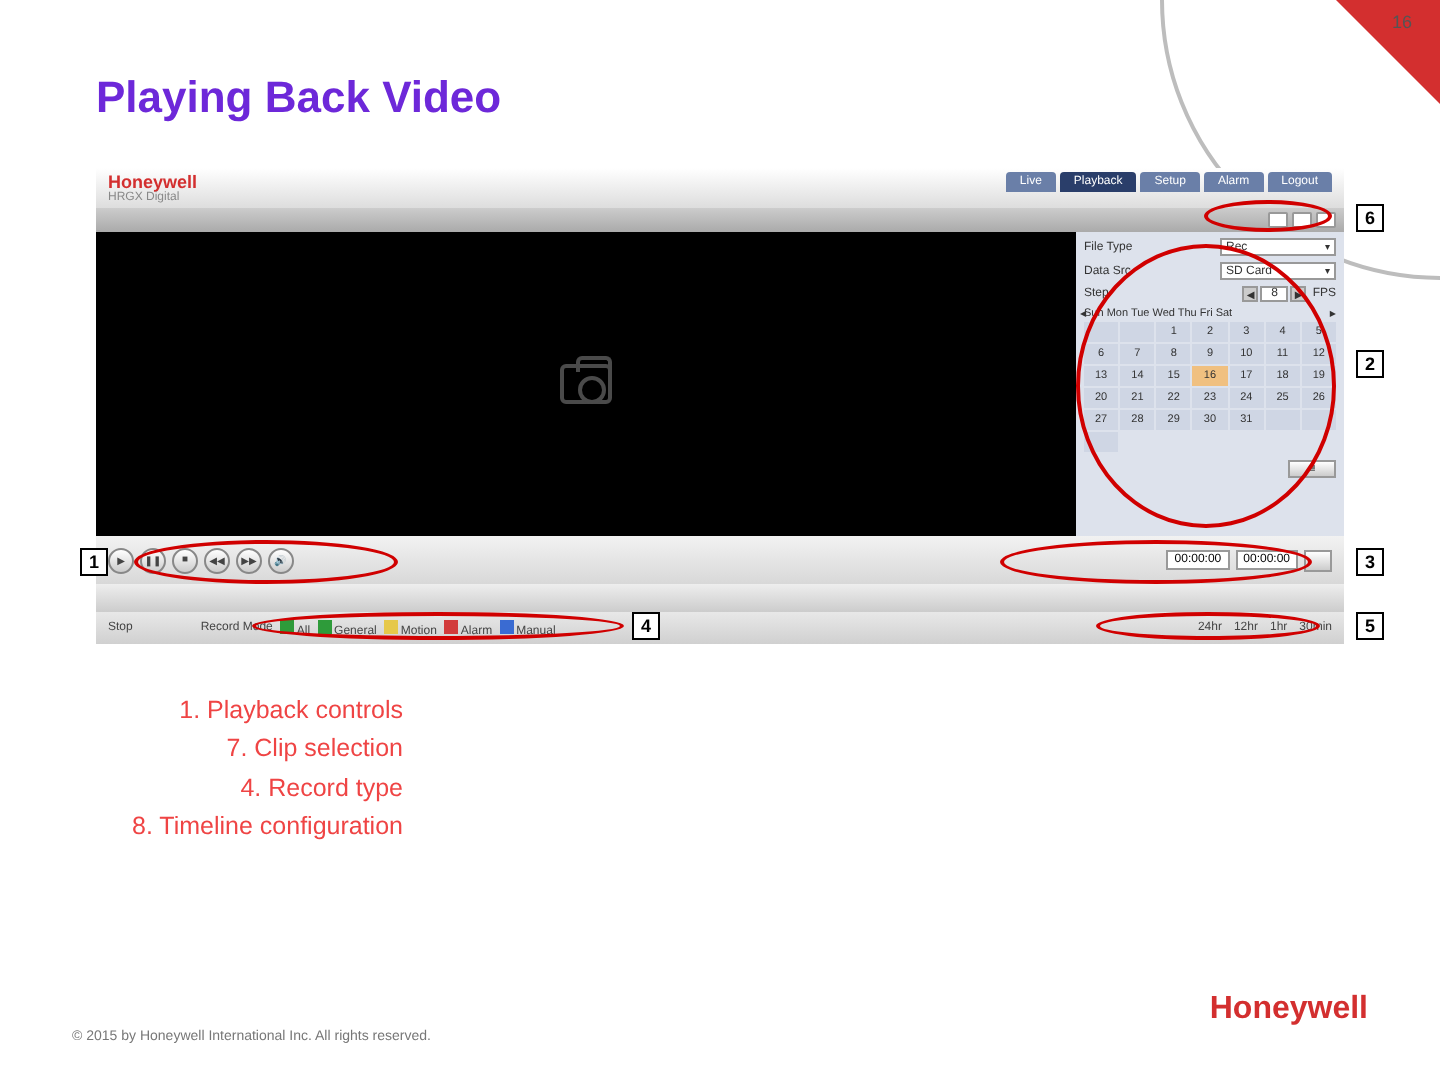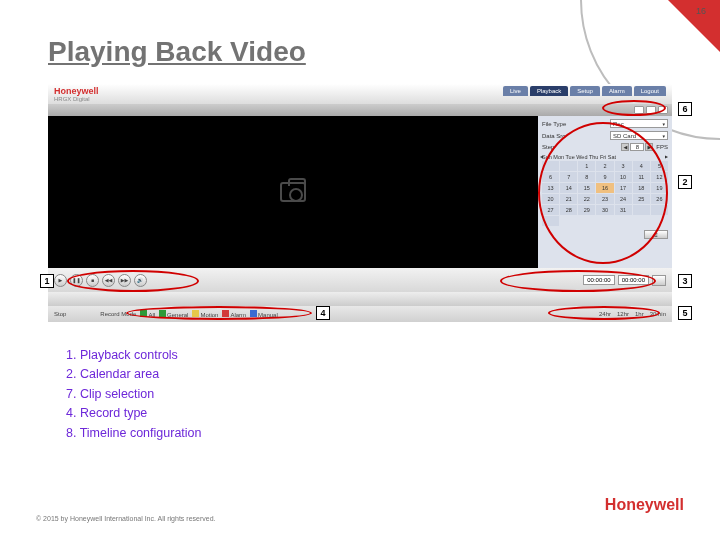--- a/index.html
+++ b/index.html
@@ -5,7 +5,7 @@
   * { box-sizing: border-box; margin: 0; padding: 0; }
   body { width: 720px; height: 540px; font-family: Arial, sans-serif; background: #fff; position: relative; overflow: hidden; }
   .page-number { position: absolute; top: 6px; right: 14px; font-size: 9px; color: #555; }
-  .title { position: absolute; top: 36px; left: 48px; font-size: 28px; font-weight: bold; color: #737373; text-decoration: underline; }
+  .title { position: absolute; top: 36px; left: 48px; font-size: 22px; font-weight: bold; color: #6d28d9; }
   .corner-arc { position: absolute; top: -140px; right: -140px; width: 280px; height: 280px; border: 2px solid #bdbdbd; border-radius: 50%; }
   .corner-tri { position: absolute; top: 0; right: 0; width: 0; height: 0; border-left: 52px solid transparent; border-top: 52px solid #d32f2f; }
 

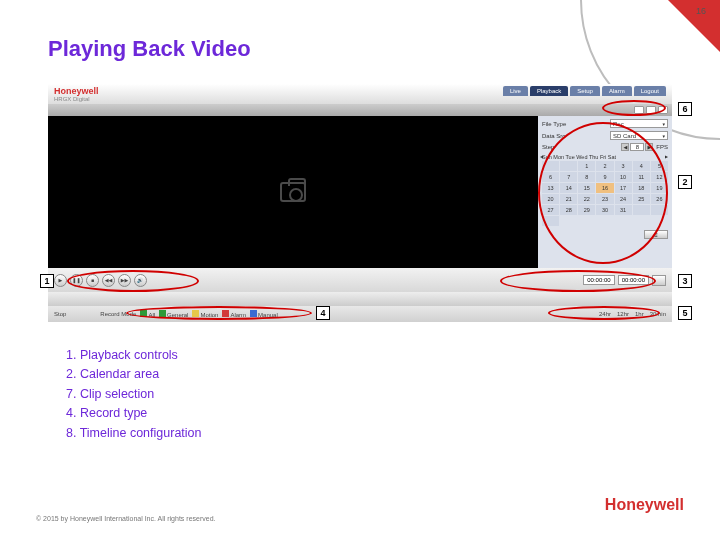--- a/index.html
+++ b/index.html
@@ -54,7 +54,7 @@
   .oval { position:absolute; border:2px solid #d00000; border-radius:50%; pointer-events:none; }
   .callout { position:absolute; width:14px; height:14px; background:#fff; border:1px solid #000; display:flex; align-items:center; justify-content:center; font-size:9px; font-weight:bold; }
 
-  .legend { position:absolute; top:346px; left:66px; font-size:12.5px; color:#6d28d9; line-height:1.55; }
+  .legend { position:absolute; top:346px; left:66px; font-size:12.5px; color:#ef4444; line-height:1.55;text-align:right; }
   .copyright { position:absolute; bottom:18px; left:36px; font-size:7px; color:#777; }
   .logo { position:absolute; bottom:26px; right:36px; font-size:16px; font-weight:bold; color:#d32f2f; }
 </style>

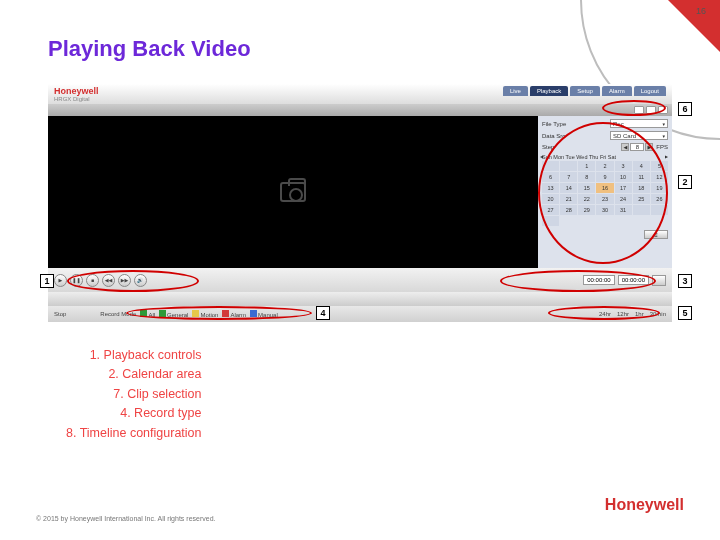--- a/index.html
+++ b/index.html
@@ -200,7 +200,6 @@
 
 <div class="legend" id="legend">
     <div>1. Playback controls</div>
-    <div>2. Calendar area</div>
     <div>7. Clip selection</div>
     <div>4. Record type</div>
     <div>8. Timeline configuration</div>

